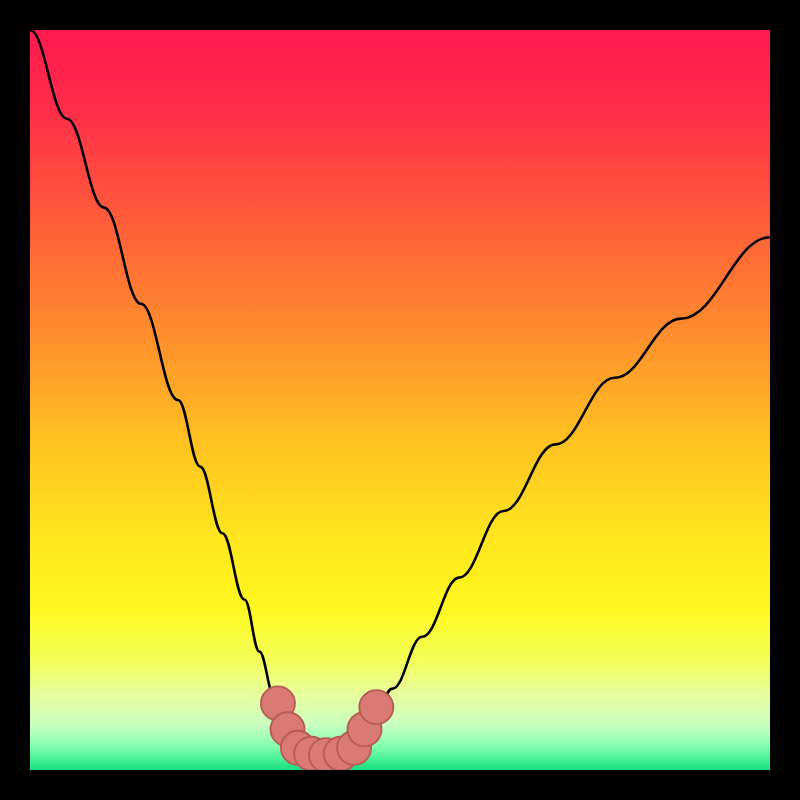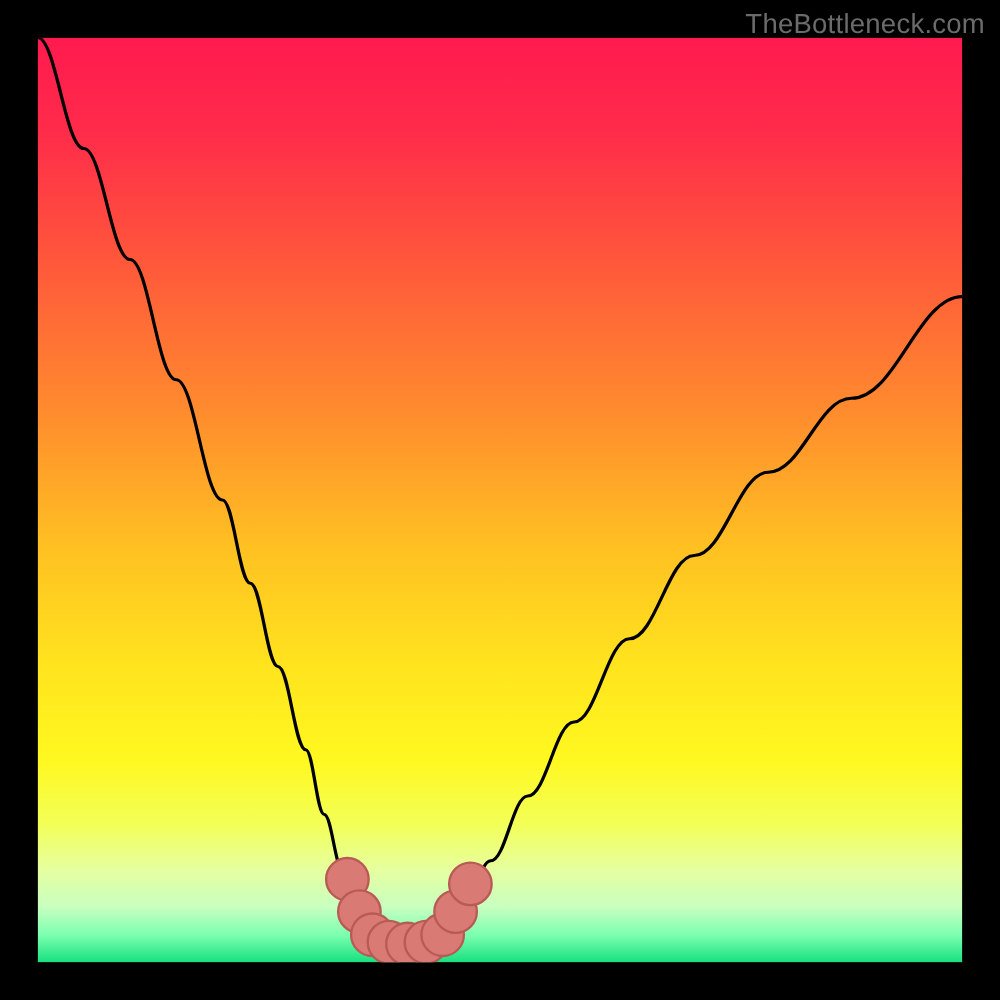--- a/index.html
+++ b/index.html
@@ -52,7 +52,6 @@
 
 <div class="frame">
 
-  <div class="watermark">TheBottleneck.com</div>
 
   <div class="plot-area">
 

